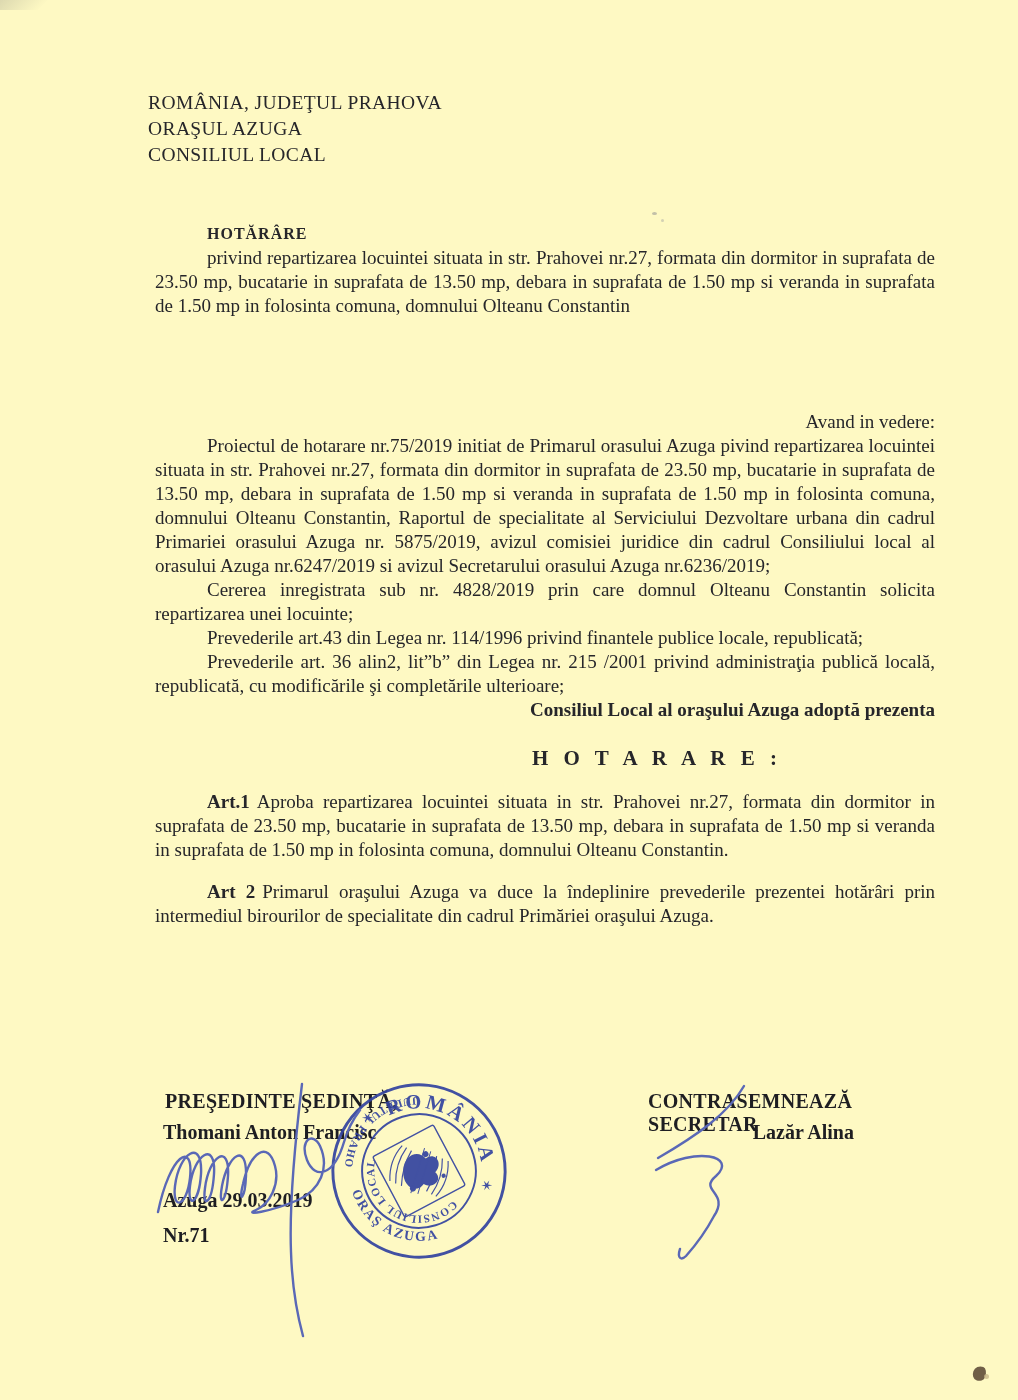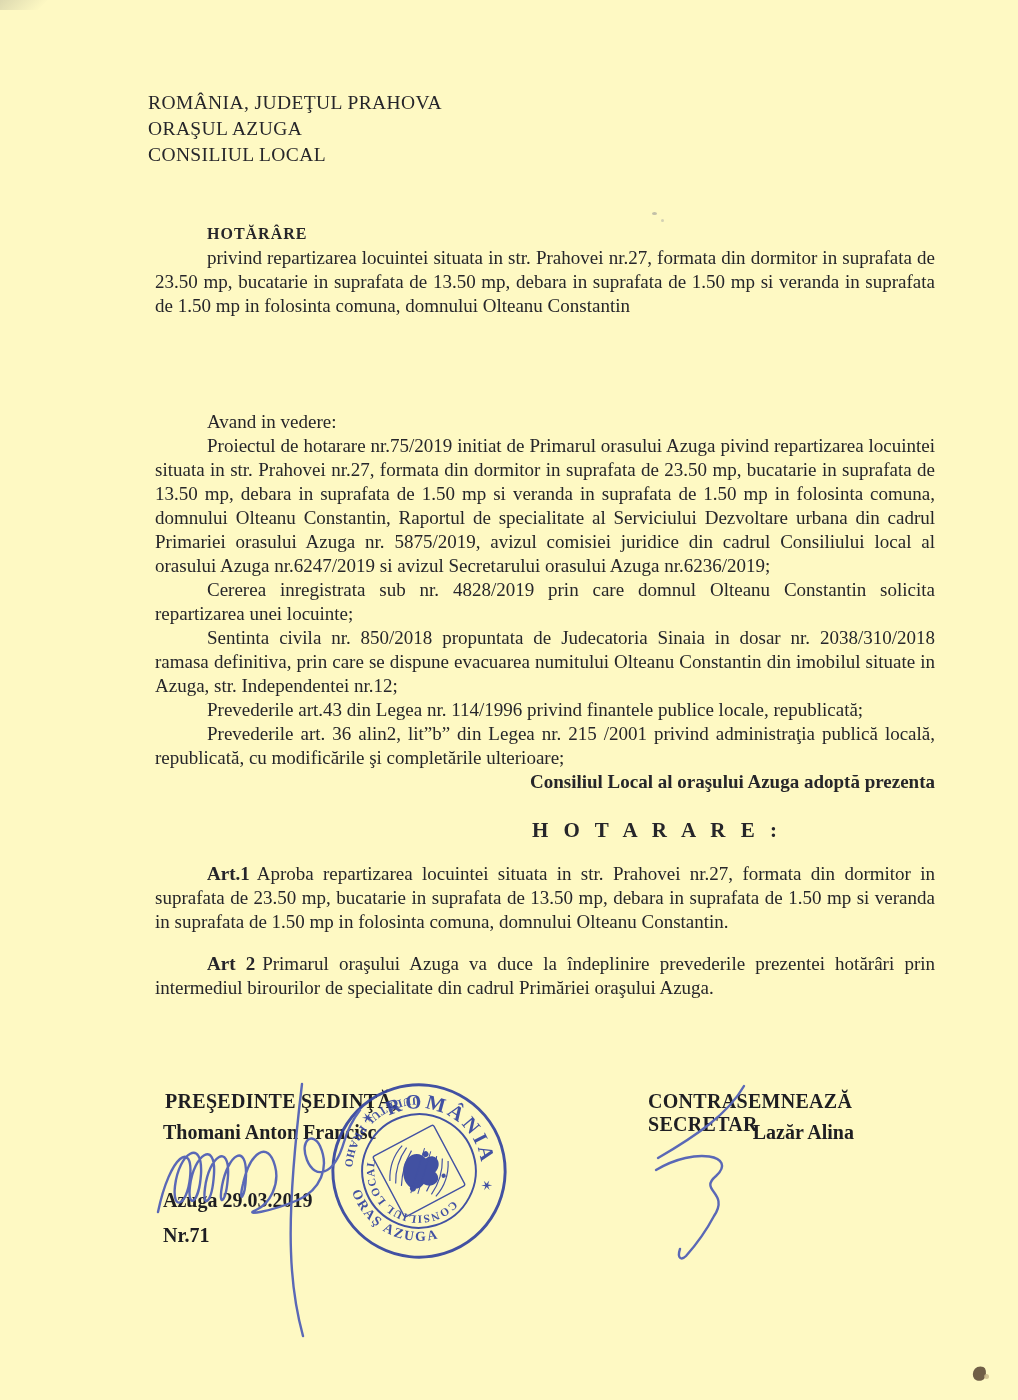--- a/index.html
+++ b/index.html
@@ -16,7 +16,7 @@
   .doc-title{font-weight:bold;font-size:16px;letter-spacing:1px;text-align:left;margin:0 0 6px 286px;text-indent:0;}
   .para{margin:0;text-indent:52px;}
   .subtitle{margin-bottom:92px;}
-  .intro{text-align:left;}
+  .intro{text-align:right;}
   .adopt{font-weight:bold;text-indent:45px;text-align:right;}
   .decision-heading{font-weight:bold;font-size:21px;letter-spacing:5px;margin:24px 0 16px 224px;text-indent:0;text-align:center;}
   .art{margin-top:20px;}

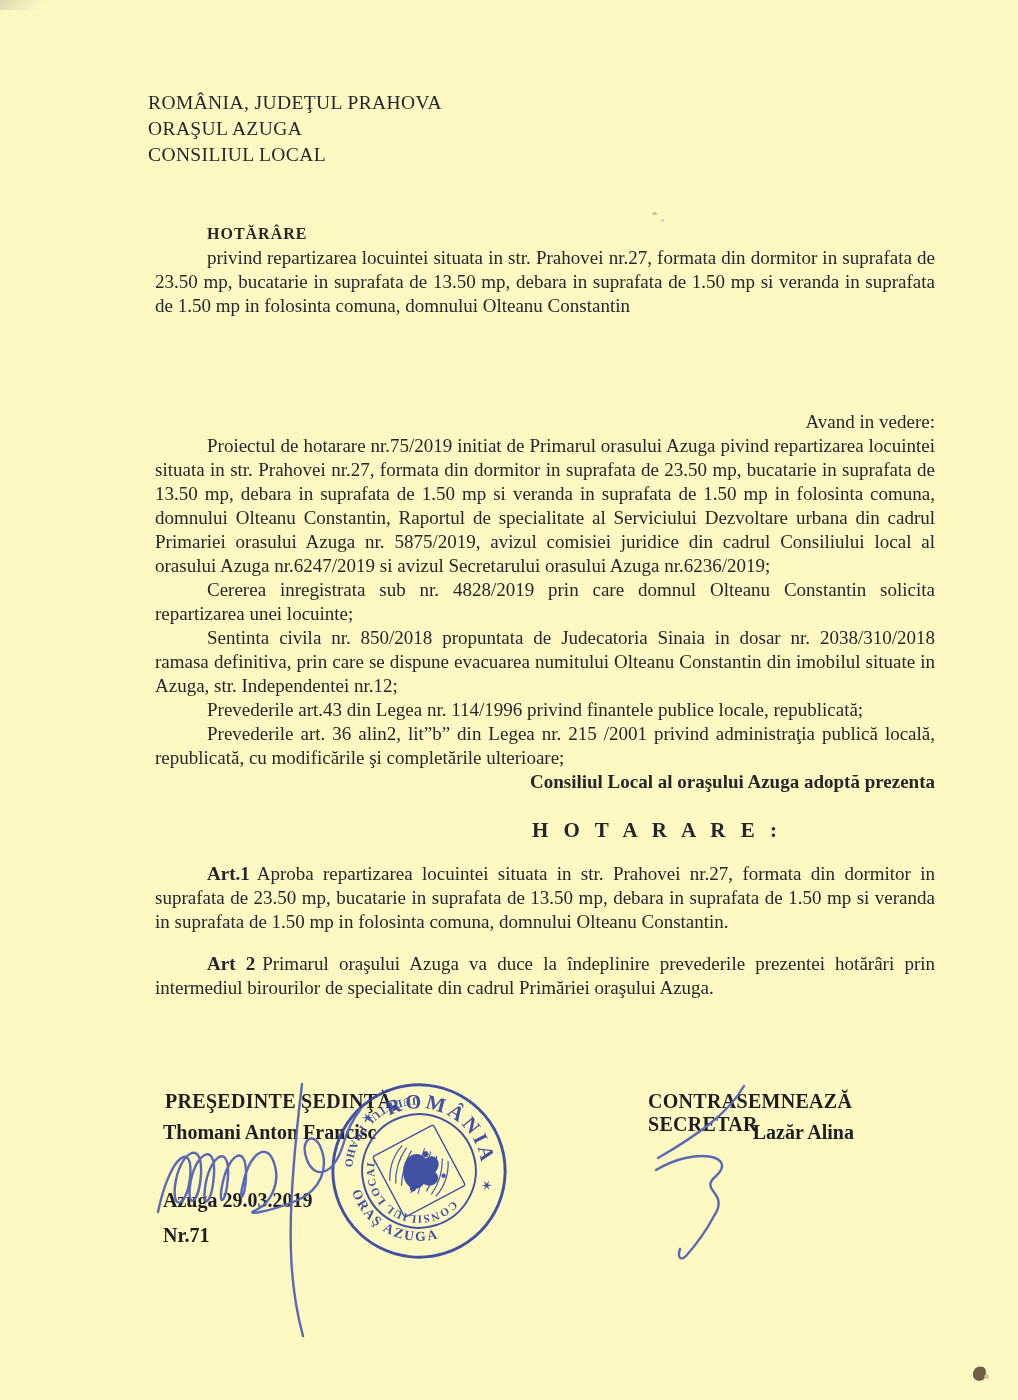--- a/index.html
+++ b/index.html
@@ -60,7 +60,6 @@
     <p class="para intro">Avand in vedere:</p>
     <p class="para">Proiectul de hotarare nr.75/2019 initiat de Primarul orasului Azuga pivind repartizarea locuintei situata in str. Prahovei nr.27, formata din dormitor in suprafata de 23.50 mp, bucatarie in suprafata de 13.50 mp, debara in suprafata de 1.50 mp si veranda in suprafata de 1.50 mp in folosinta comuna, domnului Olteanu Constantin, Raportul de specialitate al Serviciului Dezvoltare urbana din cadrul Primariei orasului Azuga nr. 5875/2019, avizul comisiei juridice din cadrul Consiliului local al orasului Azuga nr.6247/2019 si avizul Secretarului orasului Azuga nr.6236/2019;</p>
     <p class="para">Cererea inregistrata sub nr. 4828/2019 prin care domnul Olteanu Constantin solicita repartizarea unei locuinte;</p>
-    <p class="para">Sentinta civila nr. 850/2018 propuntata de Judecatoria Sinaia in dosar nr. 2038/310/2018 ramasa definitiva, prin care se dispune evacuarea numitului Olteanu Constantin din imobilul situate in Azuga, str. Independentei nr.12;</p>
     <p class="para">Prevederile art.43 din Legea nr. 114/1996 privind finantele publice locale, republicată;</p>
     <p class="para">Prevederile art. 36 alin2, lit”b” din Legea nr. 215 /2001 privind administraţia publică locală, republicată, cu modificările şi completările ulterioare;</p>
     <p class="para adopt">Consiliul Local al oraşului Azuga adoptă prezenta</p>

